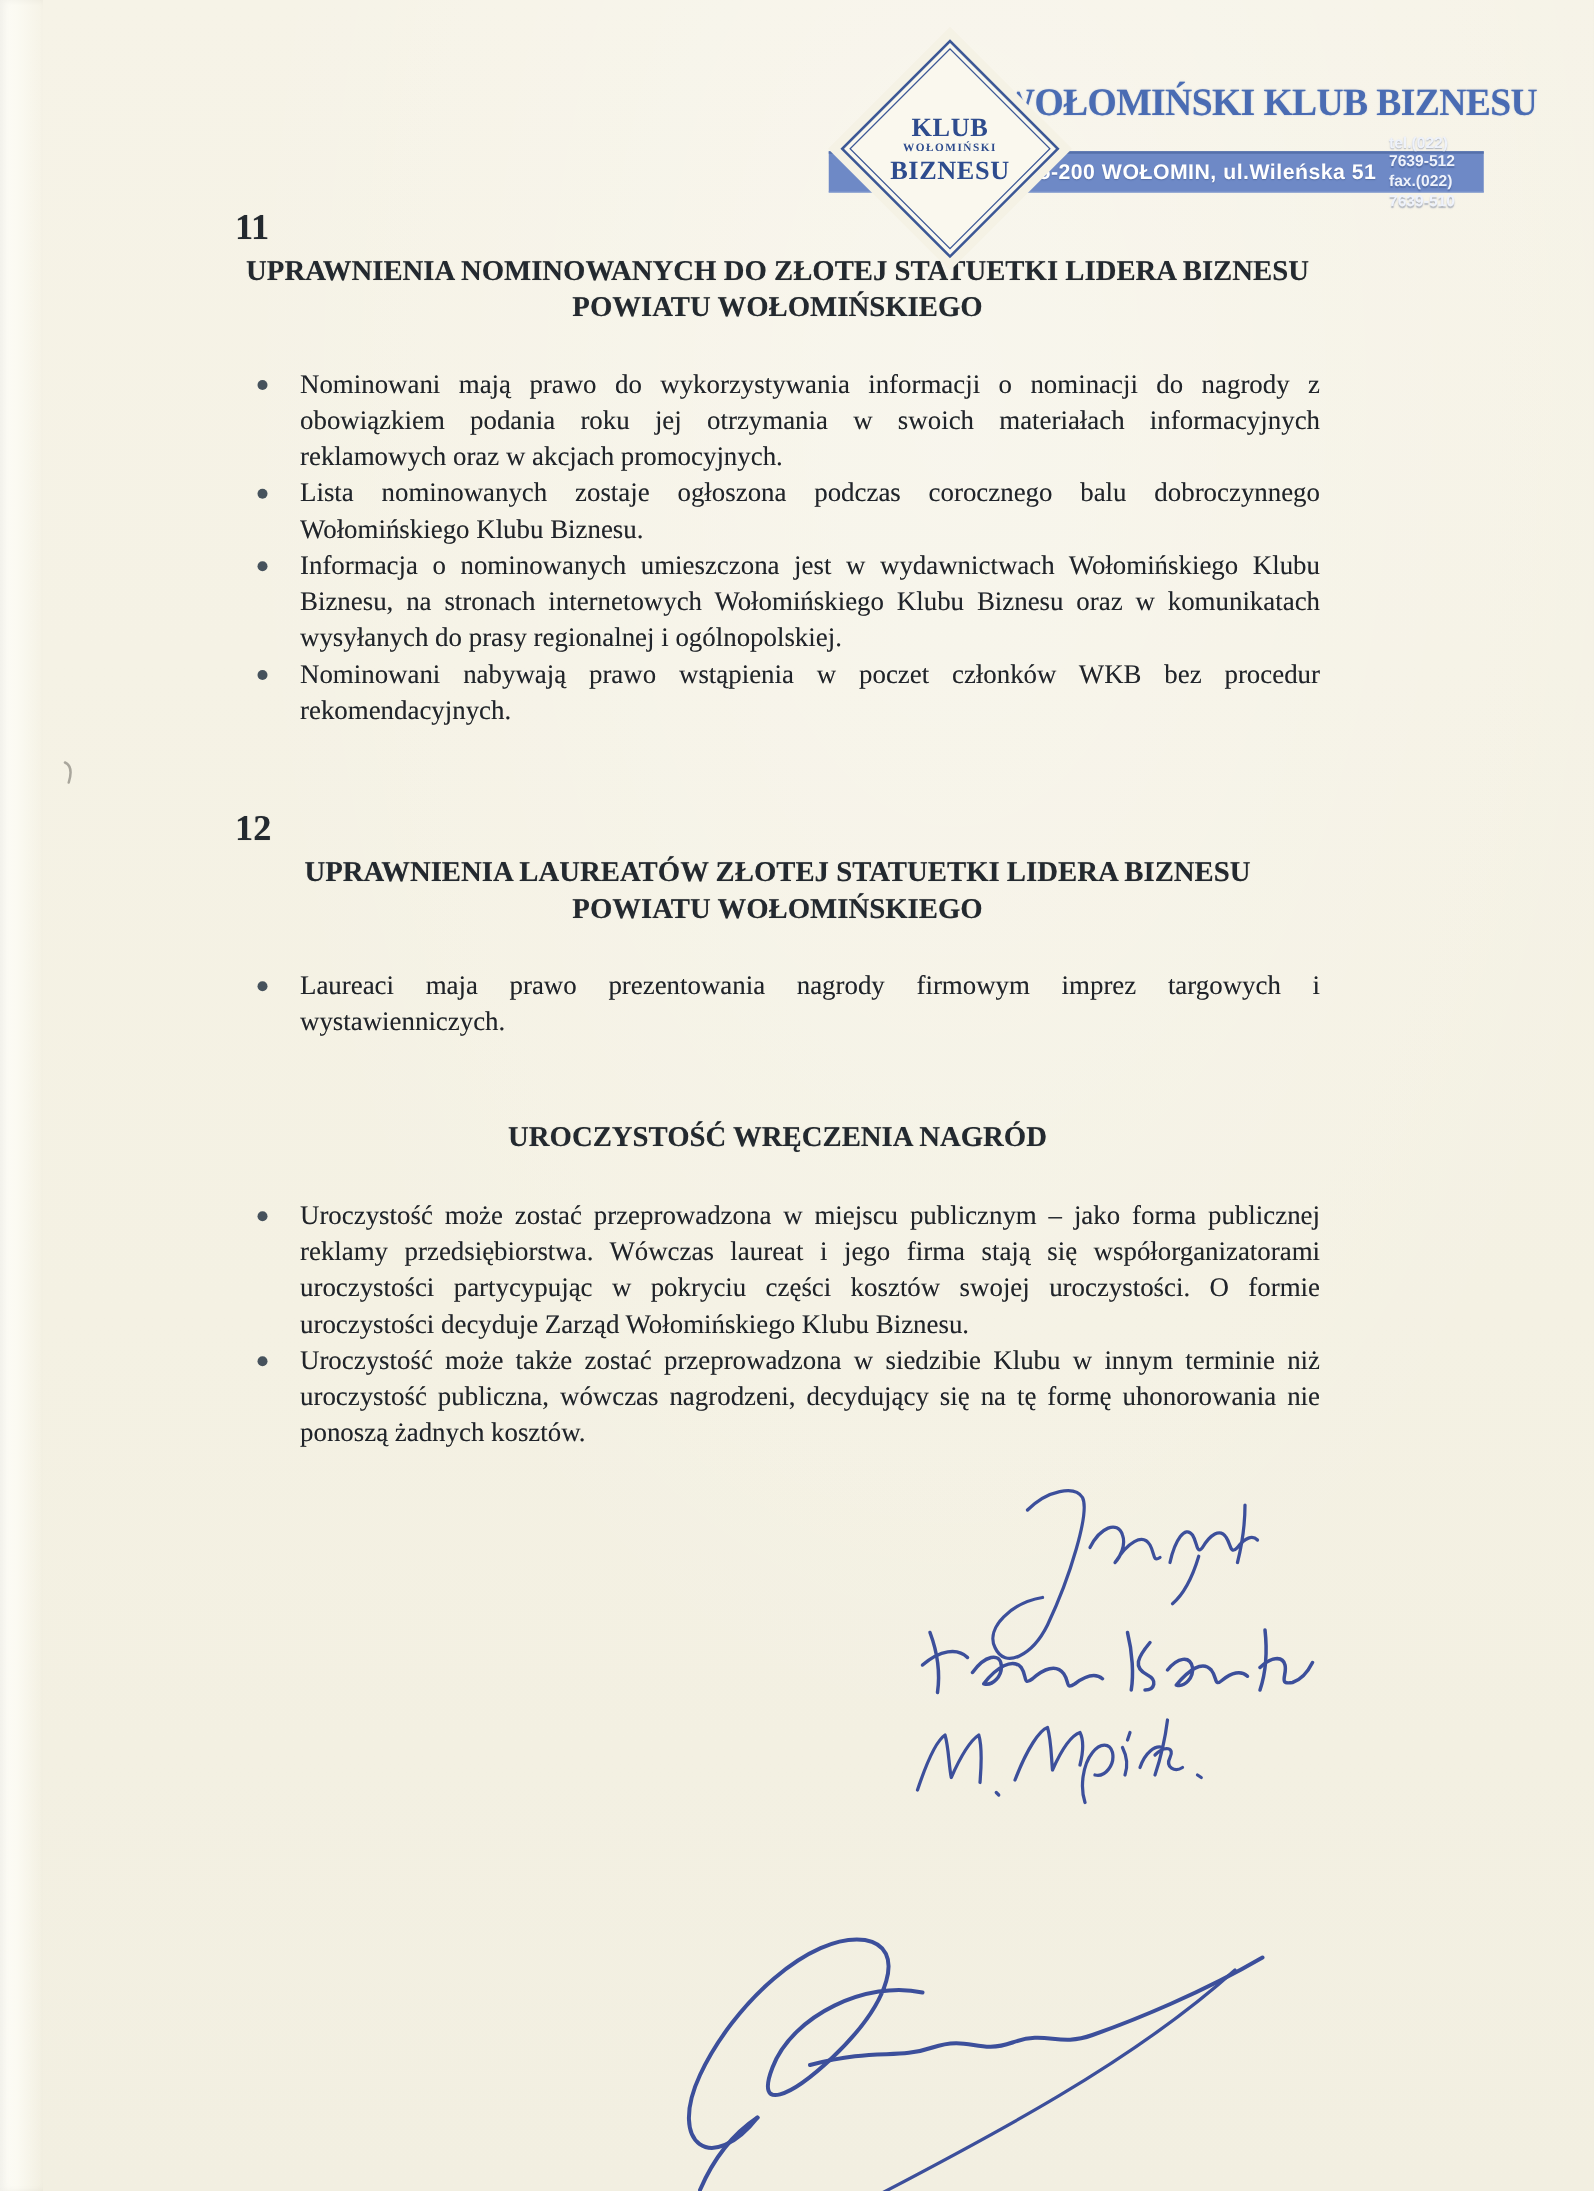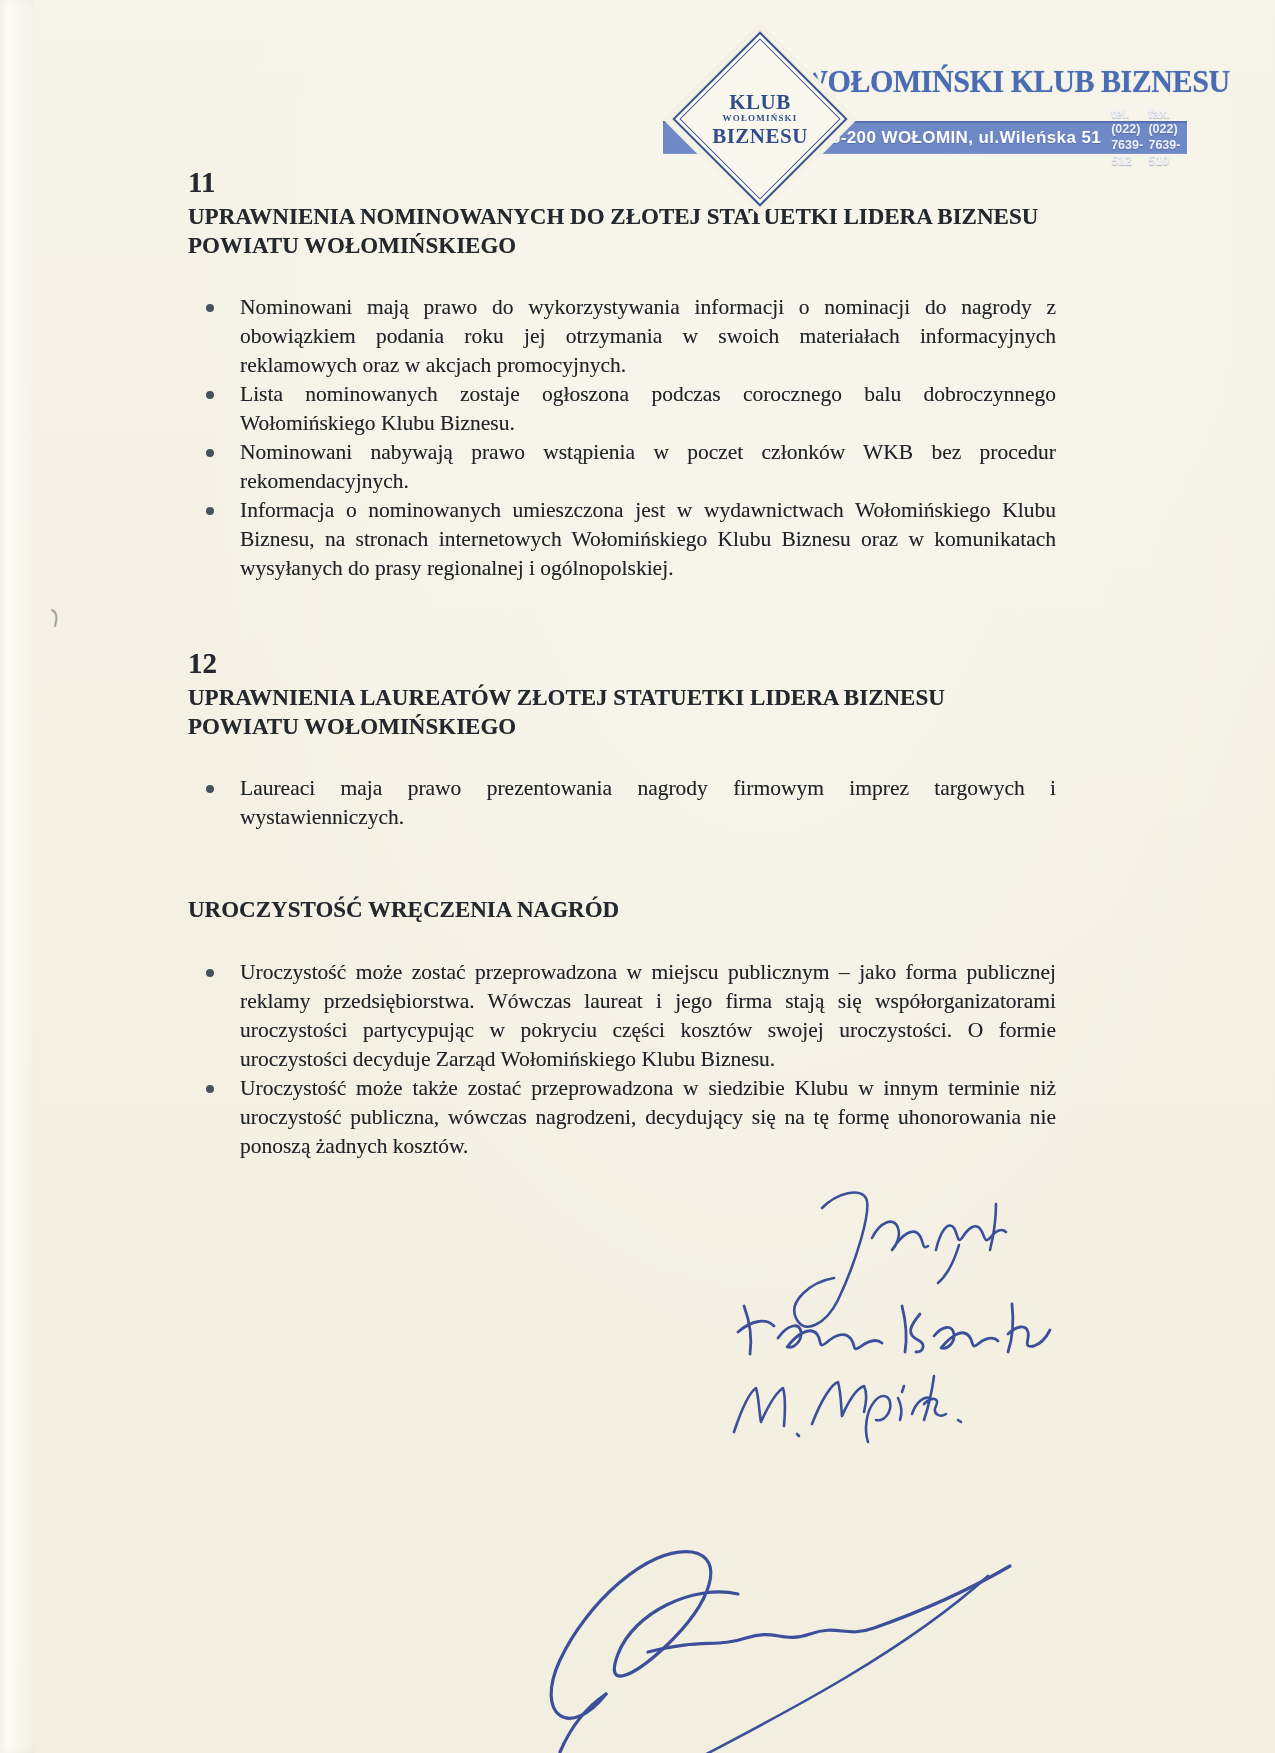--- a/index.html
+++ b/index.html
@@ -28,7 +28,7 @@
     font-family:"Liberation Sans", sans-serif; color:#ffffff;
   }
   .address{font-size:17px; font-weight:bold; letter-spacing:.4px; white-space:nowrap; text-shadow:0 1px 1px rgba(40,60,110,.35);}
-  .telfax{display:inline-flex; flex-direction:row; margin-left:10px; font-size:12.5px; font-weight:bold; line-height:1.25; color:#eef2fb; text-shadow:0 1px 1px rgba(40,60,110,.35);}
+  .telfax{display:inline-flex; flex-direction:column; margin-left:10px; font-size:12.5px; font-weight:bold; line-height:1.25; color:#eef2fb; text-shadow:0 1px 1px rgba(40,60,110,.35);}
   .org-title{
     position:absolute; left:798px; top:64px; width:392px; z-index:2;
     text-align:center; font-weight:bold; font-size:31px; letter-spacing:-.5px;

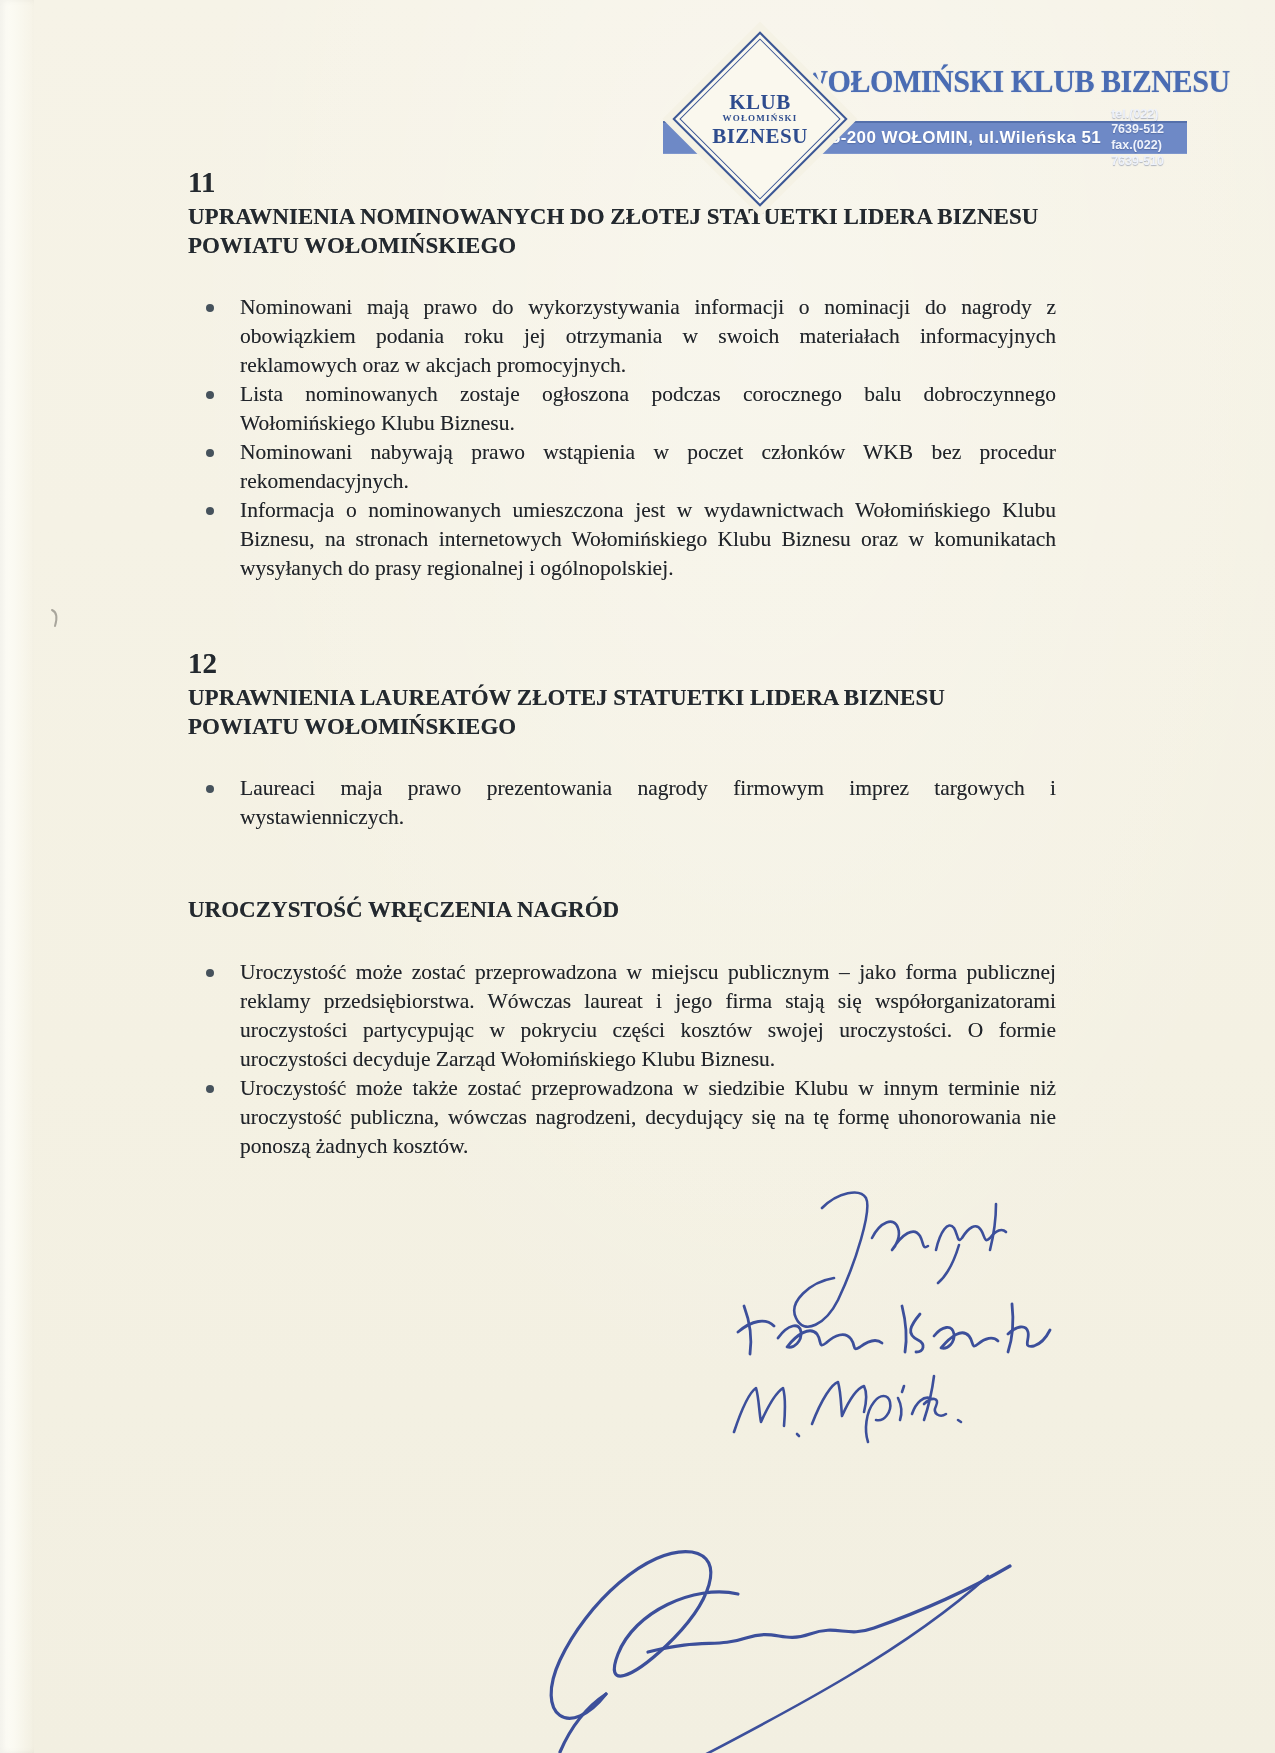--- a/index.html
+++ b/index.html
@@ -56,7 +56,7 @@
     text-shadow:0 0 .6px rgba(0,0,0,.4);
   }
   .sec-title{
-    margin:4px auto 0; max-width:880px; font-weight:bold;
+    margin:4px auto 0; max-width:880px; text-align:center; font-weight:bold;
     font-size:23px; line-height:1.24; color:#23292f; text-shadow:0 0 .6px rgba(0,0,0,.4);
   }
   .bullets{list-style:none; margin:33px 0 0; padding:0 0 0 52px;}

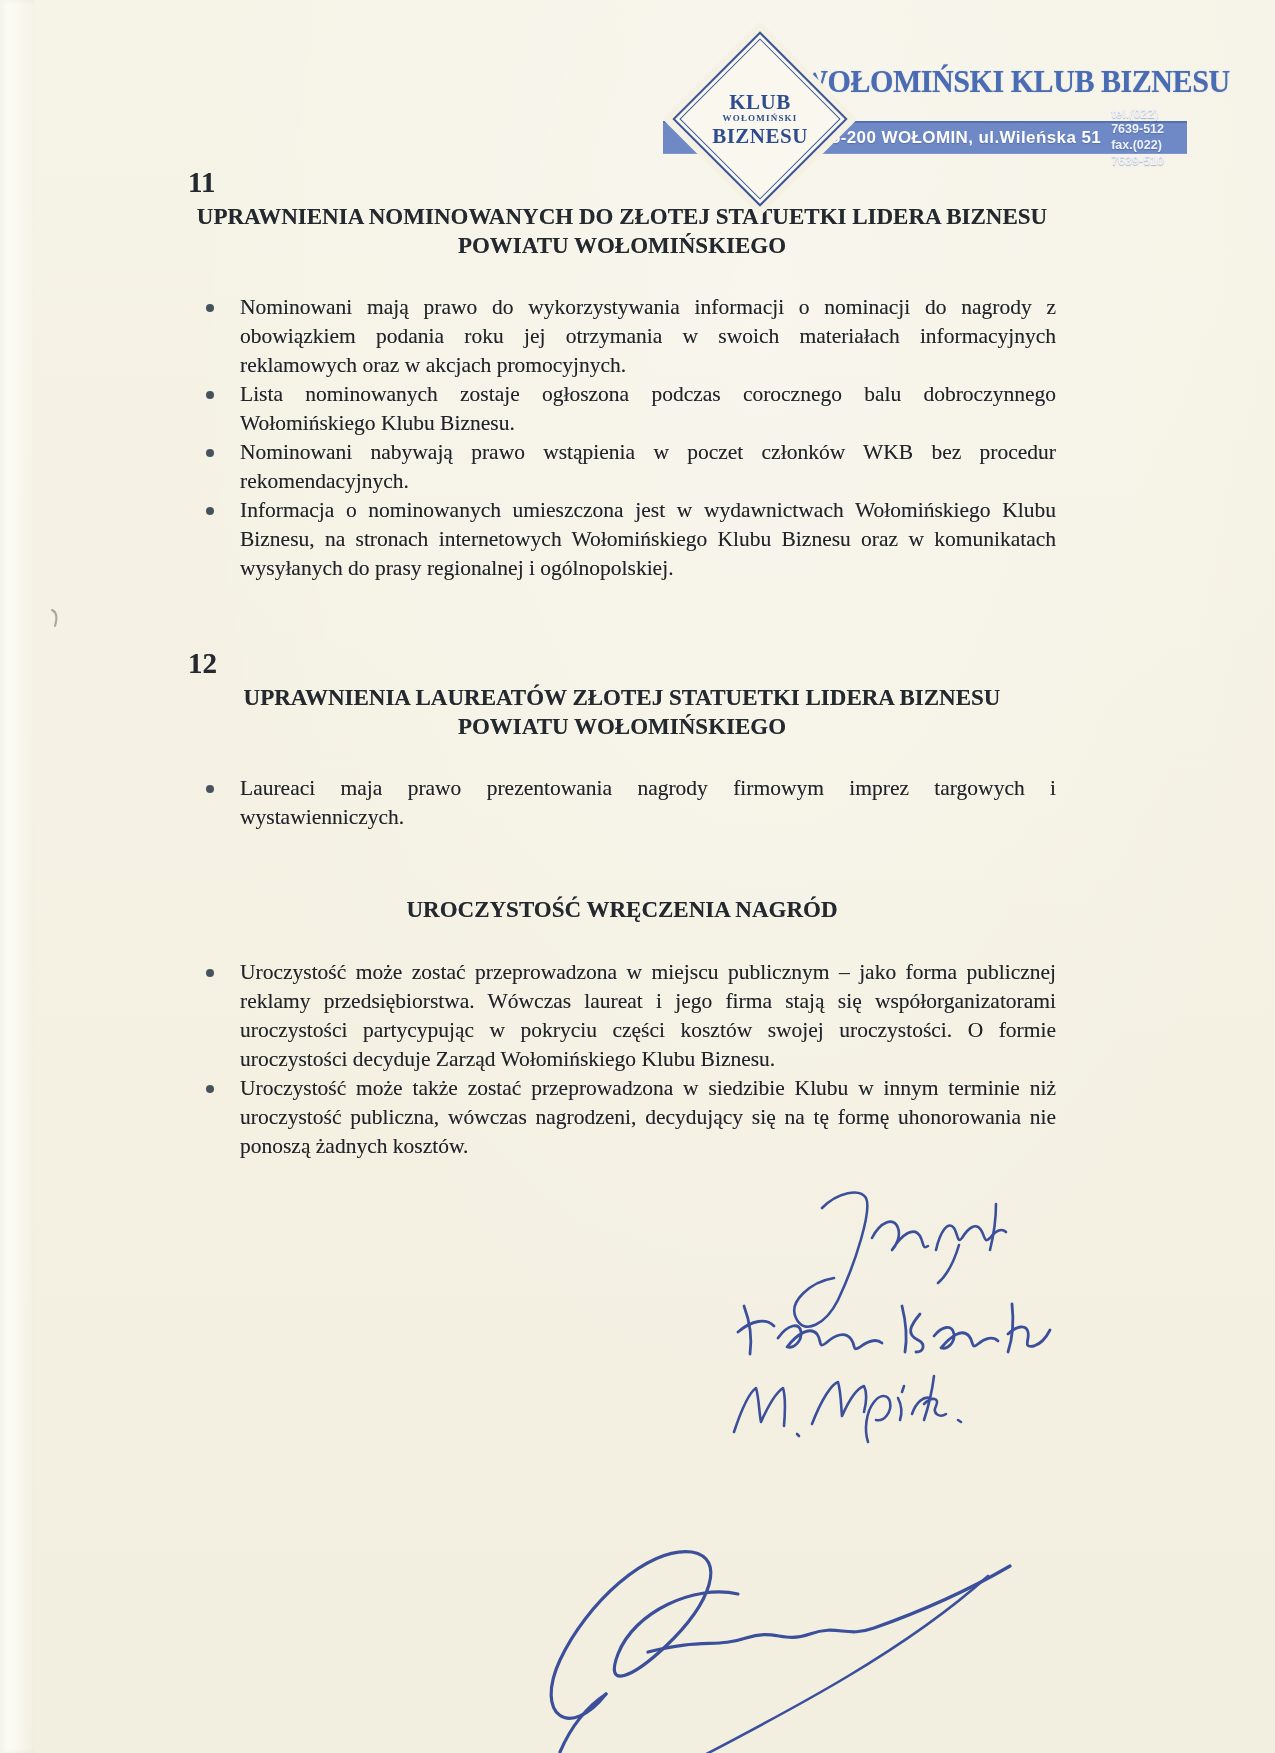--- a/index.html
+++ b/index.html
@@ -106,8 +106,8 @@
       <ul class="bullets">
         <li>Nominowani mają prawo do wykorzystywania informacji o nominacji do nagrody z obowiązkiem podania roku jej otrzymania w swoich materiałach informacyjnych reklamowych oraz w akcjach promocyjnych.</li>
         <li>Lista nominowanych zostaje ogłoszona podczas corocznego balu dobroczynnego Wołomińskiego Klubu Biznesu.</li>
+        <li>Informacja o nominowanych umieszczona jest w wydawnictwach Wołomińskiego Klubu Biznesu, na stronach internetowych Wołomińskiego Klubu Biznesu oraz w komunikatach wysyłanych do prasy regionalnej i ogólnopolskiej.</li>
         <li>Nominowani nabywają prawo wstąpienia w poczet członków WKB bez procedur rekomendacyjnych.</li>
-        <li>Informacja o nominowanych umieszczona jest w wydawnictwach Wołomińskiego Klubu Biznesu, na stronach internetowych Wołomińskiego Klubu Biznesu oraz w komunikatach wysyłanych do prasy regionalnej i ogólnopolskiej.</li>
       </ul>
     </section>
 

